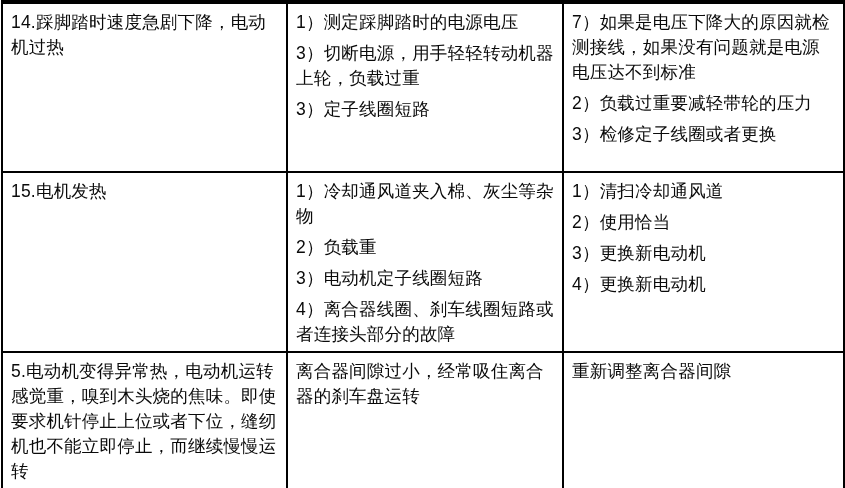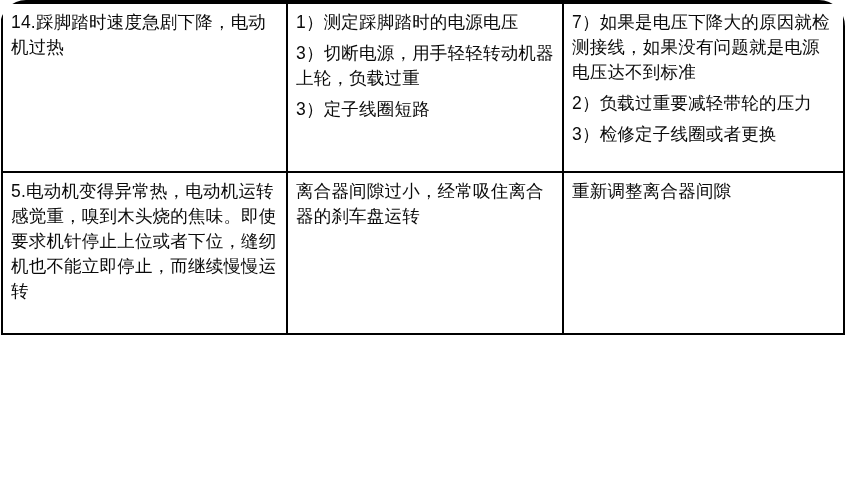--- a/index.html
+++ b/index.html
@@ -14,7 +14,6 @@
     overflow: hidden;
     background: #ffffff;
     font-family: "Liberation Sans", "DejaVu Sans", sans-serif;
-    border-radius: 26px;
   }
   table.fault-table {
     position: absolute;

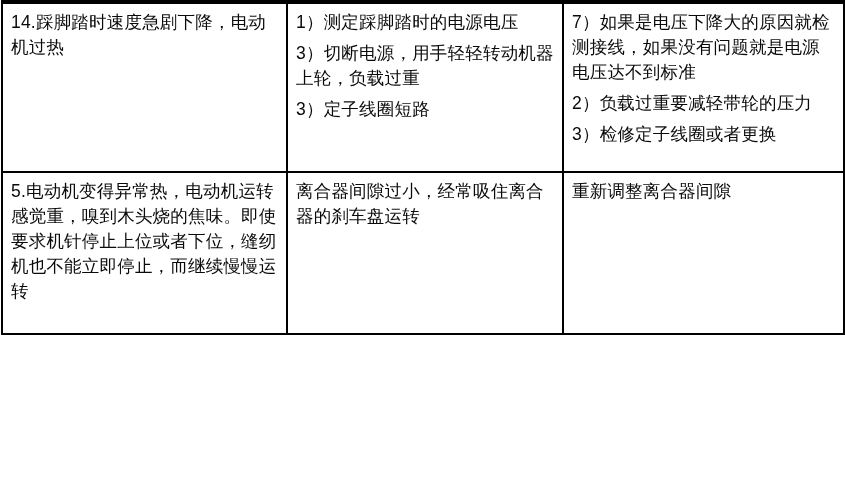--- a/index.html
+++ b/index.html
@@ -69,6 +69,23 @@
           <p>3）检修定子线圈或者更换</p>
         </td>
       </tr>
+      <tr class="row-2">
+        <td class="cell">
+          <p>15.电机发热</p>
+        </td>
+        <td class="cell">
+          <p>1）冷却通风道夹入棉、灰尘等杂物</p>
+          <p>2）负载重</p>
+          <p>3）电动机定子线圈短路</p>
+          <p>4）离合器线圈、刹车线圈短路或者连接头部分的故障</p>
+        </td>
+        <td class="cell">
+          <p>1）清扫冷却通风道</p>
+          <p>2）使用恰当</p>
+          <p>3）更换新电动机</p>
+          <p>4）更换新电动机</p>
+        </td>
+      </tr>
       <tr class="row-3">
         <td class="cell">
           <p>5.电动机变得异常热，电动机运转感觉重，嗅到木头烧的焦味。即使要求机针停止上位或者下位，缝纫机也不能立即停止，而继续慢慢运转</p>

